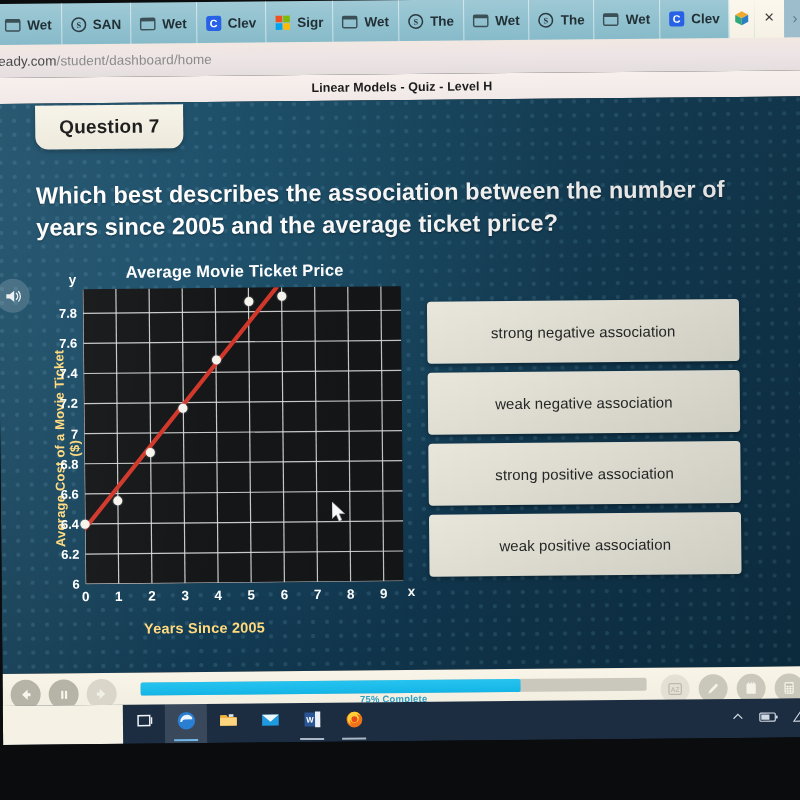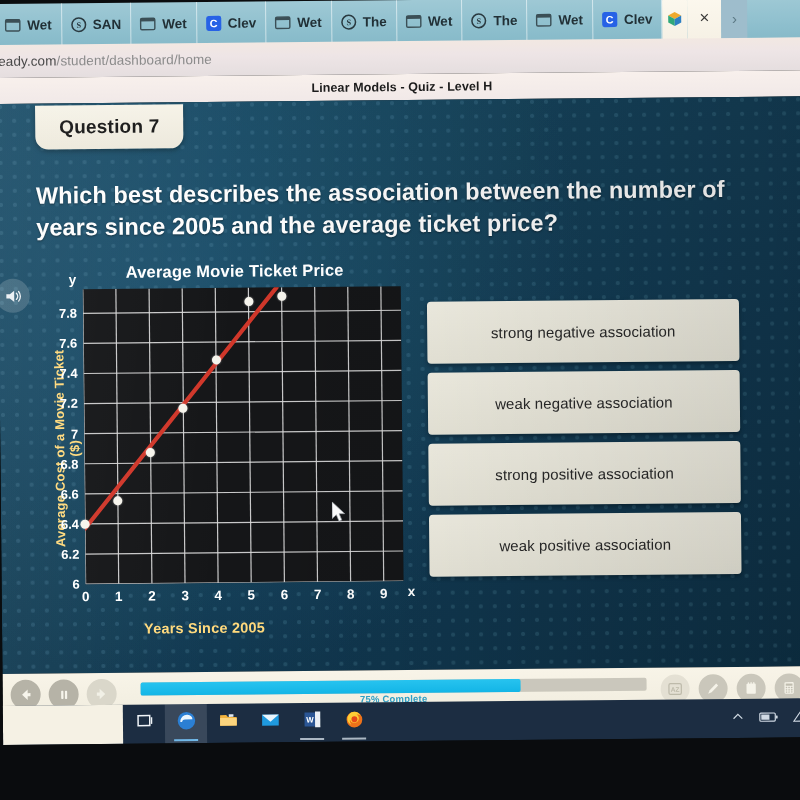--- a/index.html
+++ b/index.html
@@ -279,6 +279,15 @@
                 <text x="9" y="13" font-size="11.5" font-family="Liberation Sans, sans-serif" font-weight="700" fill="#ffffff" text-anchor="middle">C</text>
               </svg></span>
             <span>Clev</span>
+          </div>
+          <div class="tab">
+            <span class="fav"><svg viewBox="0 0 18 18" width="17" height="17">
+                <rect x="1.5" y="1.5" width="7" height="7" fill="#f25022"></rect>
+                <rect x="9.5" y="1.5" width="7" height="7" fill="#7fba00"></rect>
+                <rect x="1.5" y="9.5" width="7" height="7" fill="#00a4ef"></rect>
+                <rect x="9.5" y="9.5" width="7" height="7" fill="#ffb900"></rect>
+              </svg></span>
+            <span>Sigr</span>
           </div>
           <div class="tab">
             <span class="fav"><svg viewBox="0 0 18 18" width="17" height="17">

